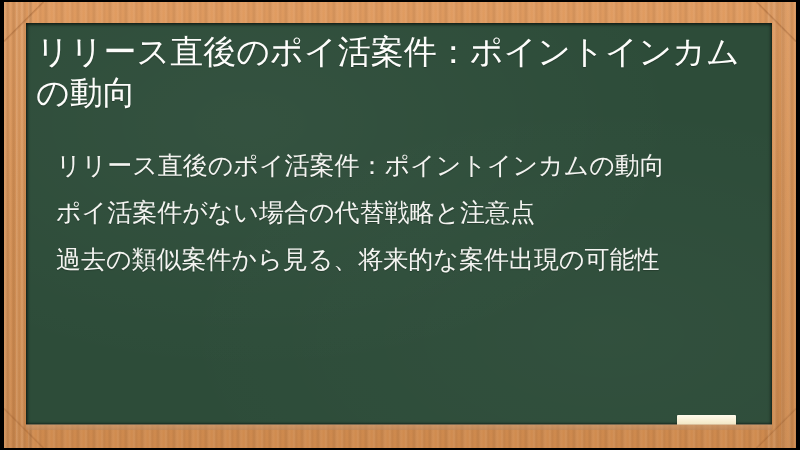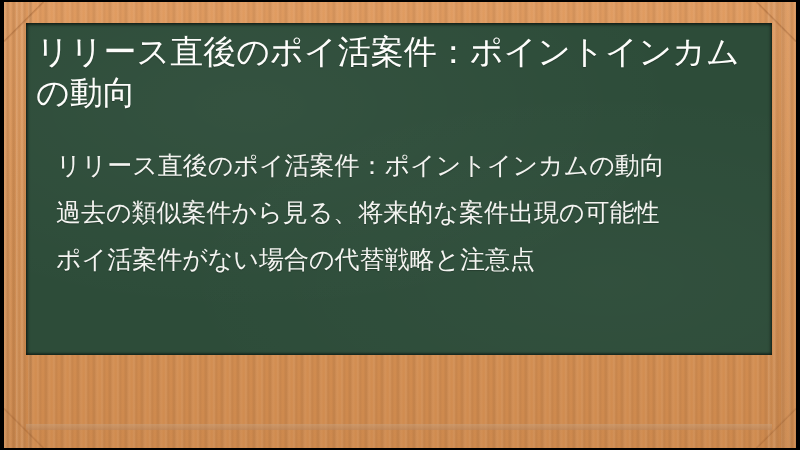--- a/index.html
+++ b/index.html
@@ -99,7 +99,7 @@
     left: 26px;
     top: 23px;
     width: 746px;
-    height: 332px;
+    height: 402px;
     background:
       radial-gradient(ellipse at 30% 25%, rgba(255,255,255,0.035) 0%, rgba(255,255,255,0) 60%),
       radial-gradient(ellipse at 78% 78%, rgba(255,255,255,0.025) 0%, rgba(255,255,255,0) 55%),

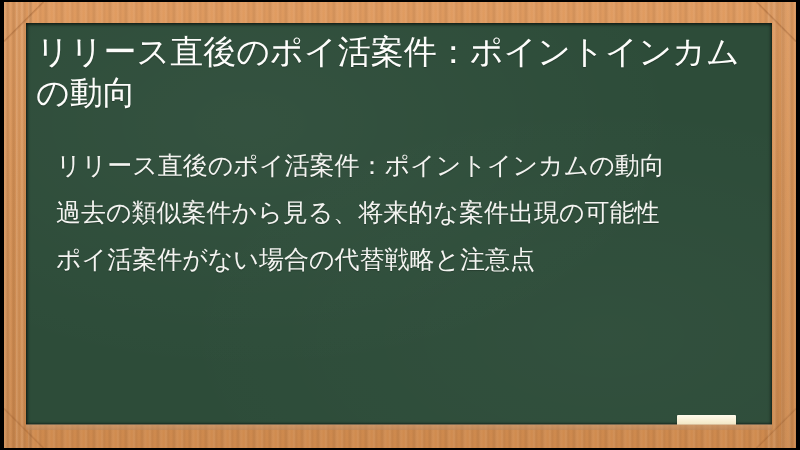--- a/index.html
+++ b/index.html
@@ -187,8 +187,8 @@
 
     <ul id="toc-list">
       <li>リリース直後のポイ活案件：ポイントインカムの動向</li>
+      <li>ポイ活案件がない場合の代替戦略と注意点</li>
       <li>過去の類似案件から見る、将来的な案件出現の可能性</li>
-      <li>ポイ活案件がない場合の代替戦略と注意点</li>
     </ul>
 
     <div id="chalk-stick"></div>

